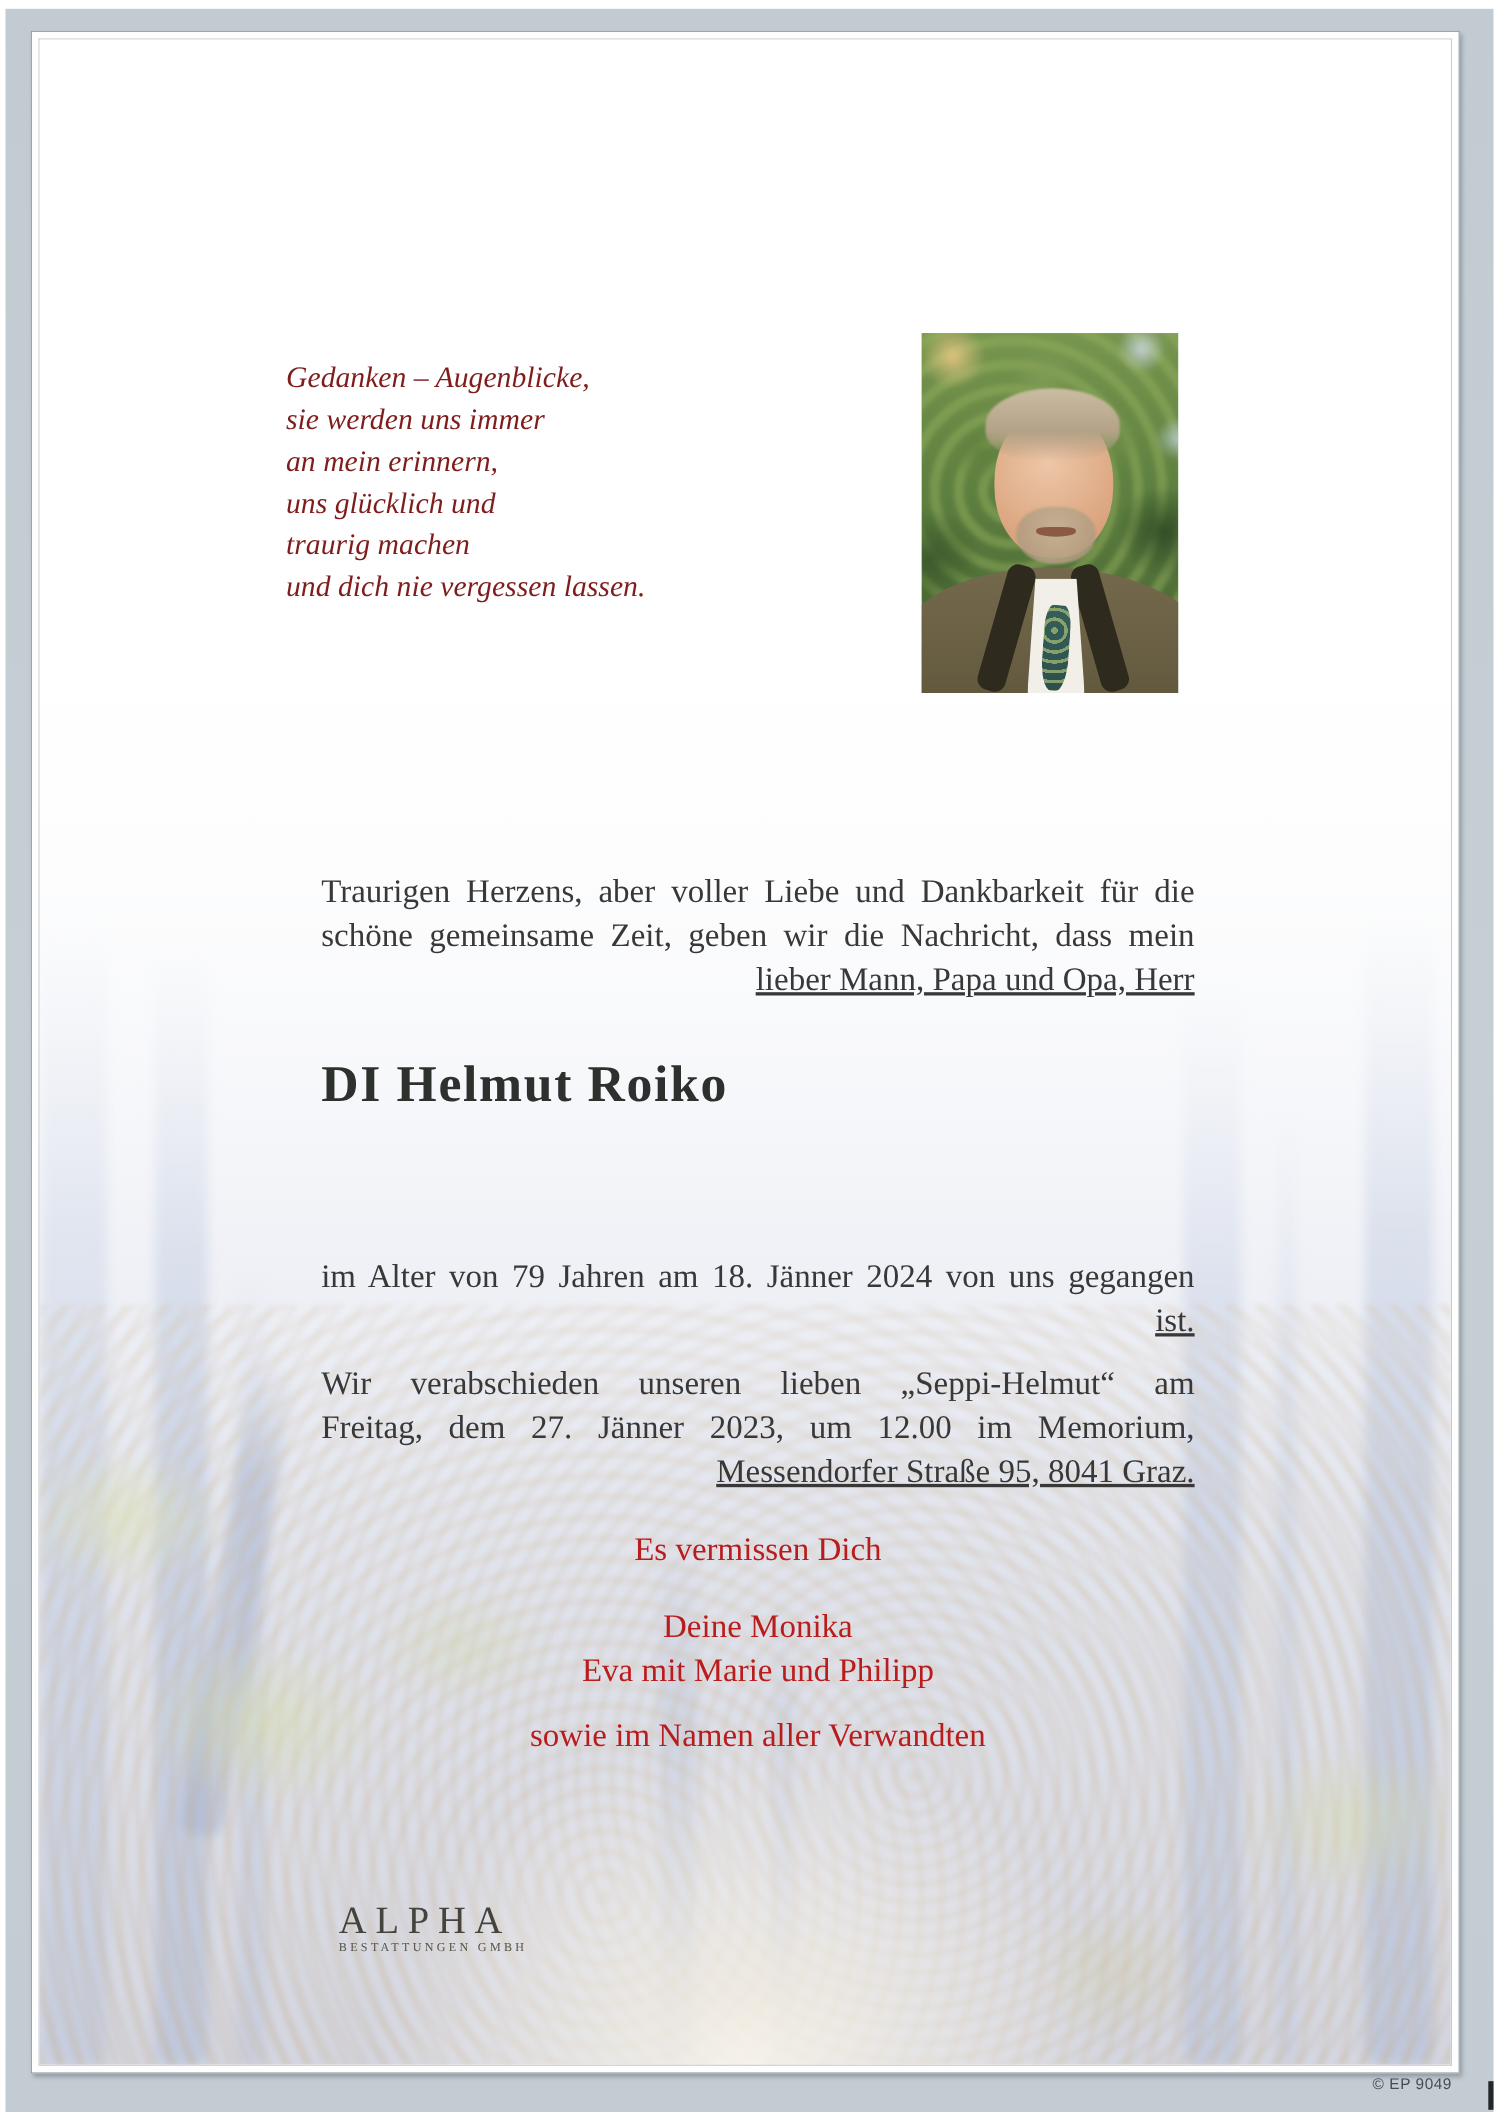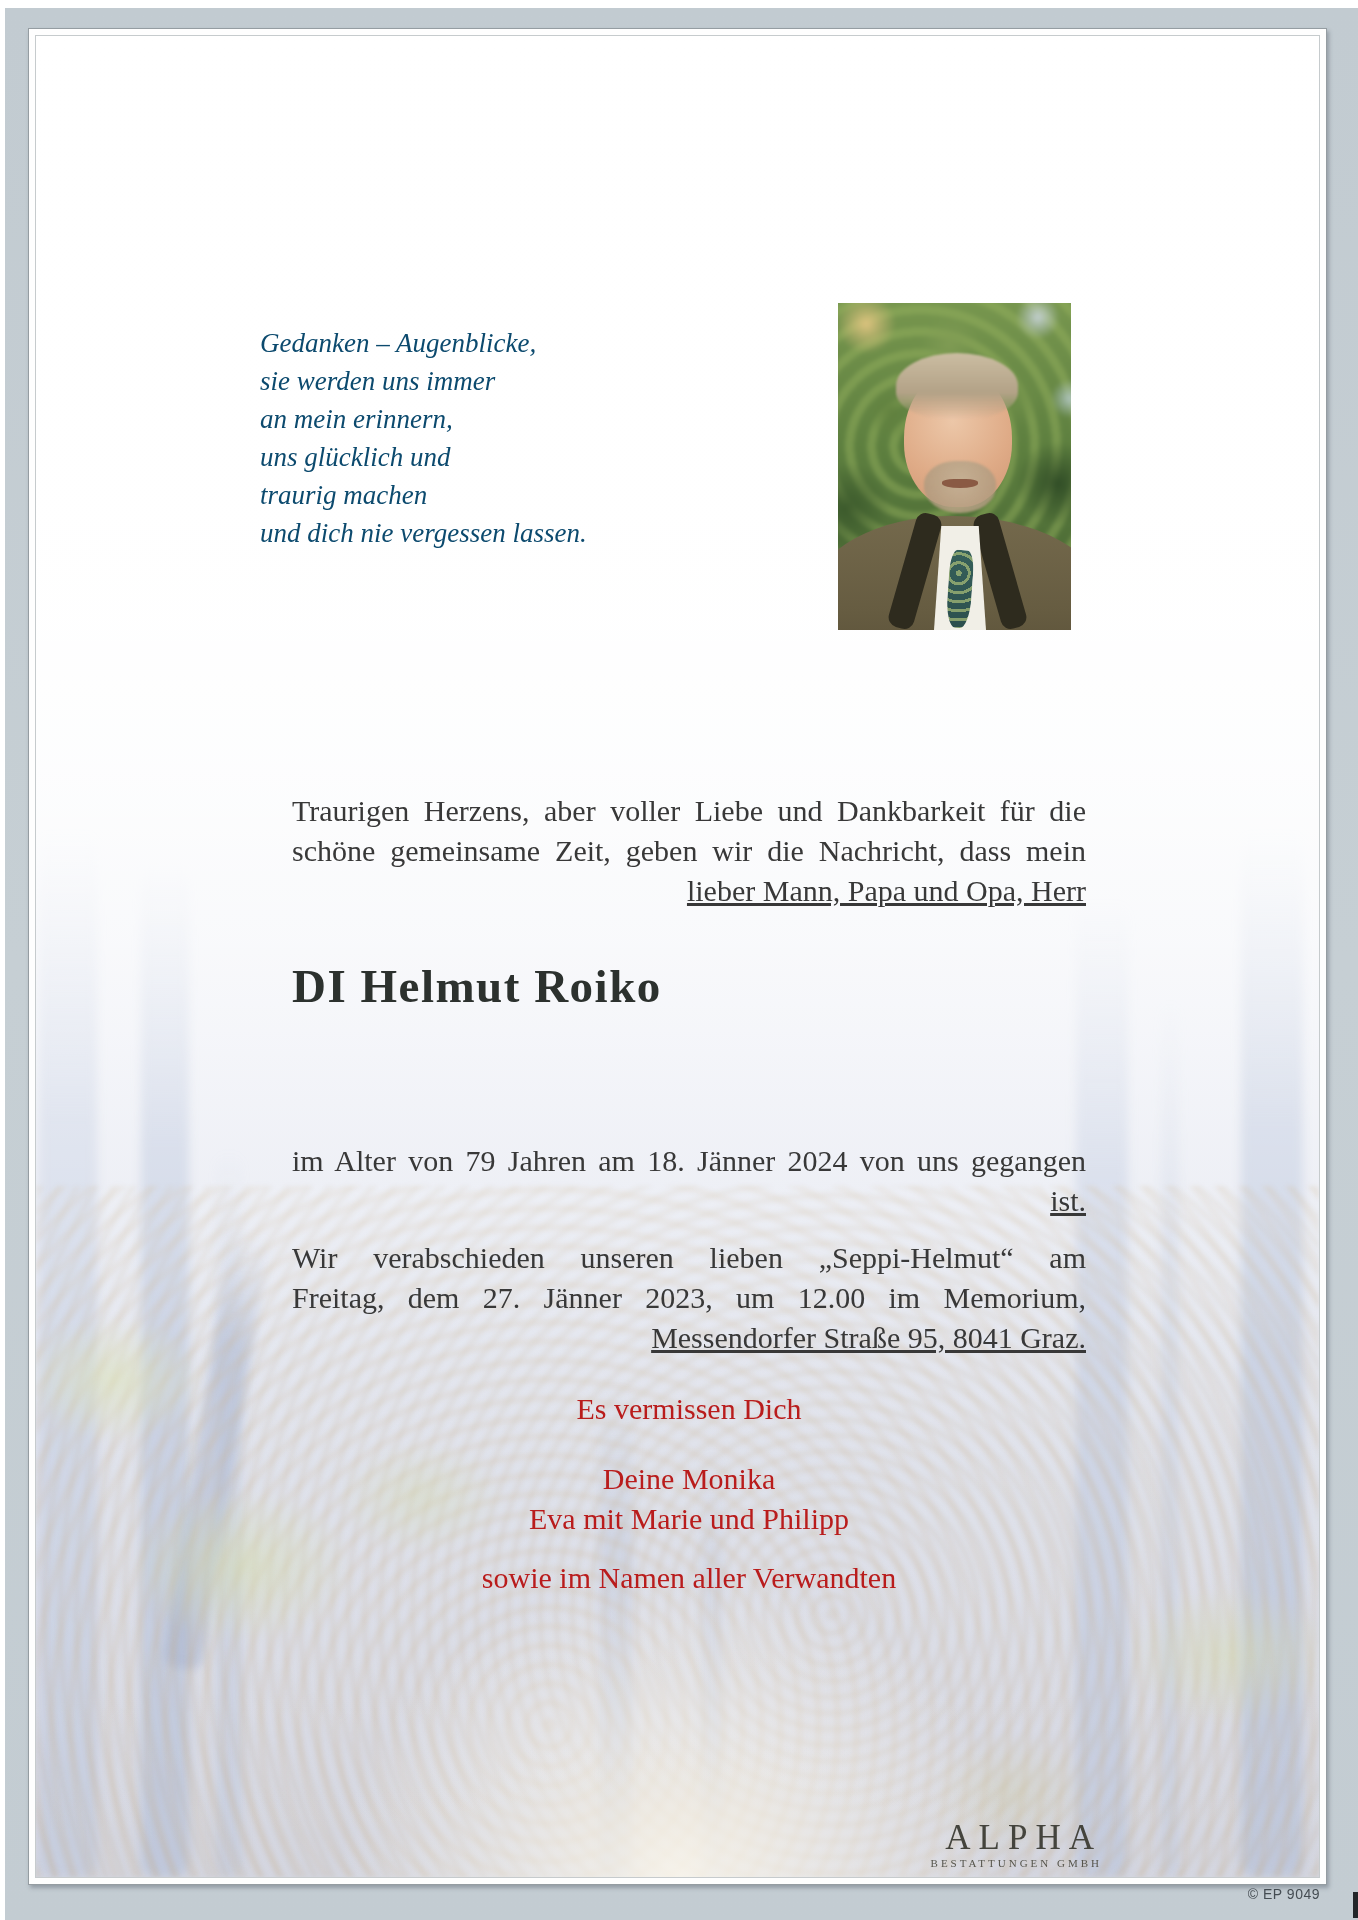--- a/index.html
+++ b/index.html
@@ -58,7 +58,7 @@
   .content { position:absolute; inset:0; }
   .poem {
     position:absolute; left:224px; top:288px;
-    font-style:italic; font-size:27px; line-height:38px; color:#0c4a6e;
+    font-style:italic; font-size:27px; line-height:38px; color:#7f1d1d;
   }
   .photo {
     position:absolute; left:802px; top:267px; width:233px; height:327px;

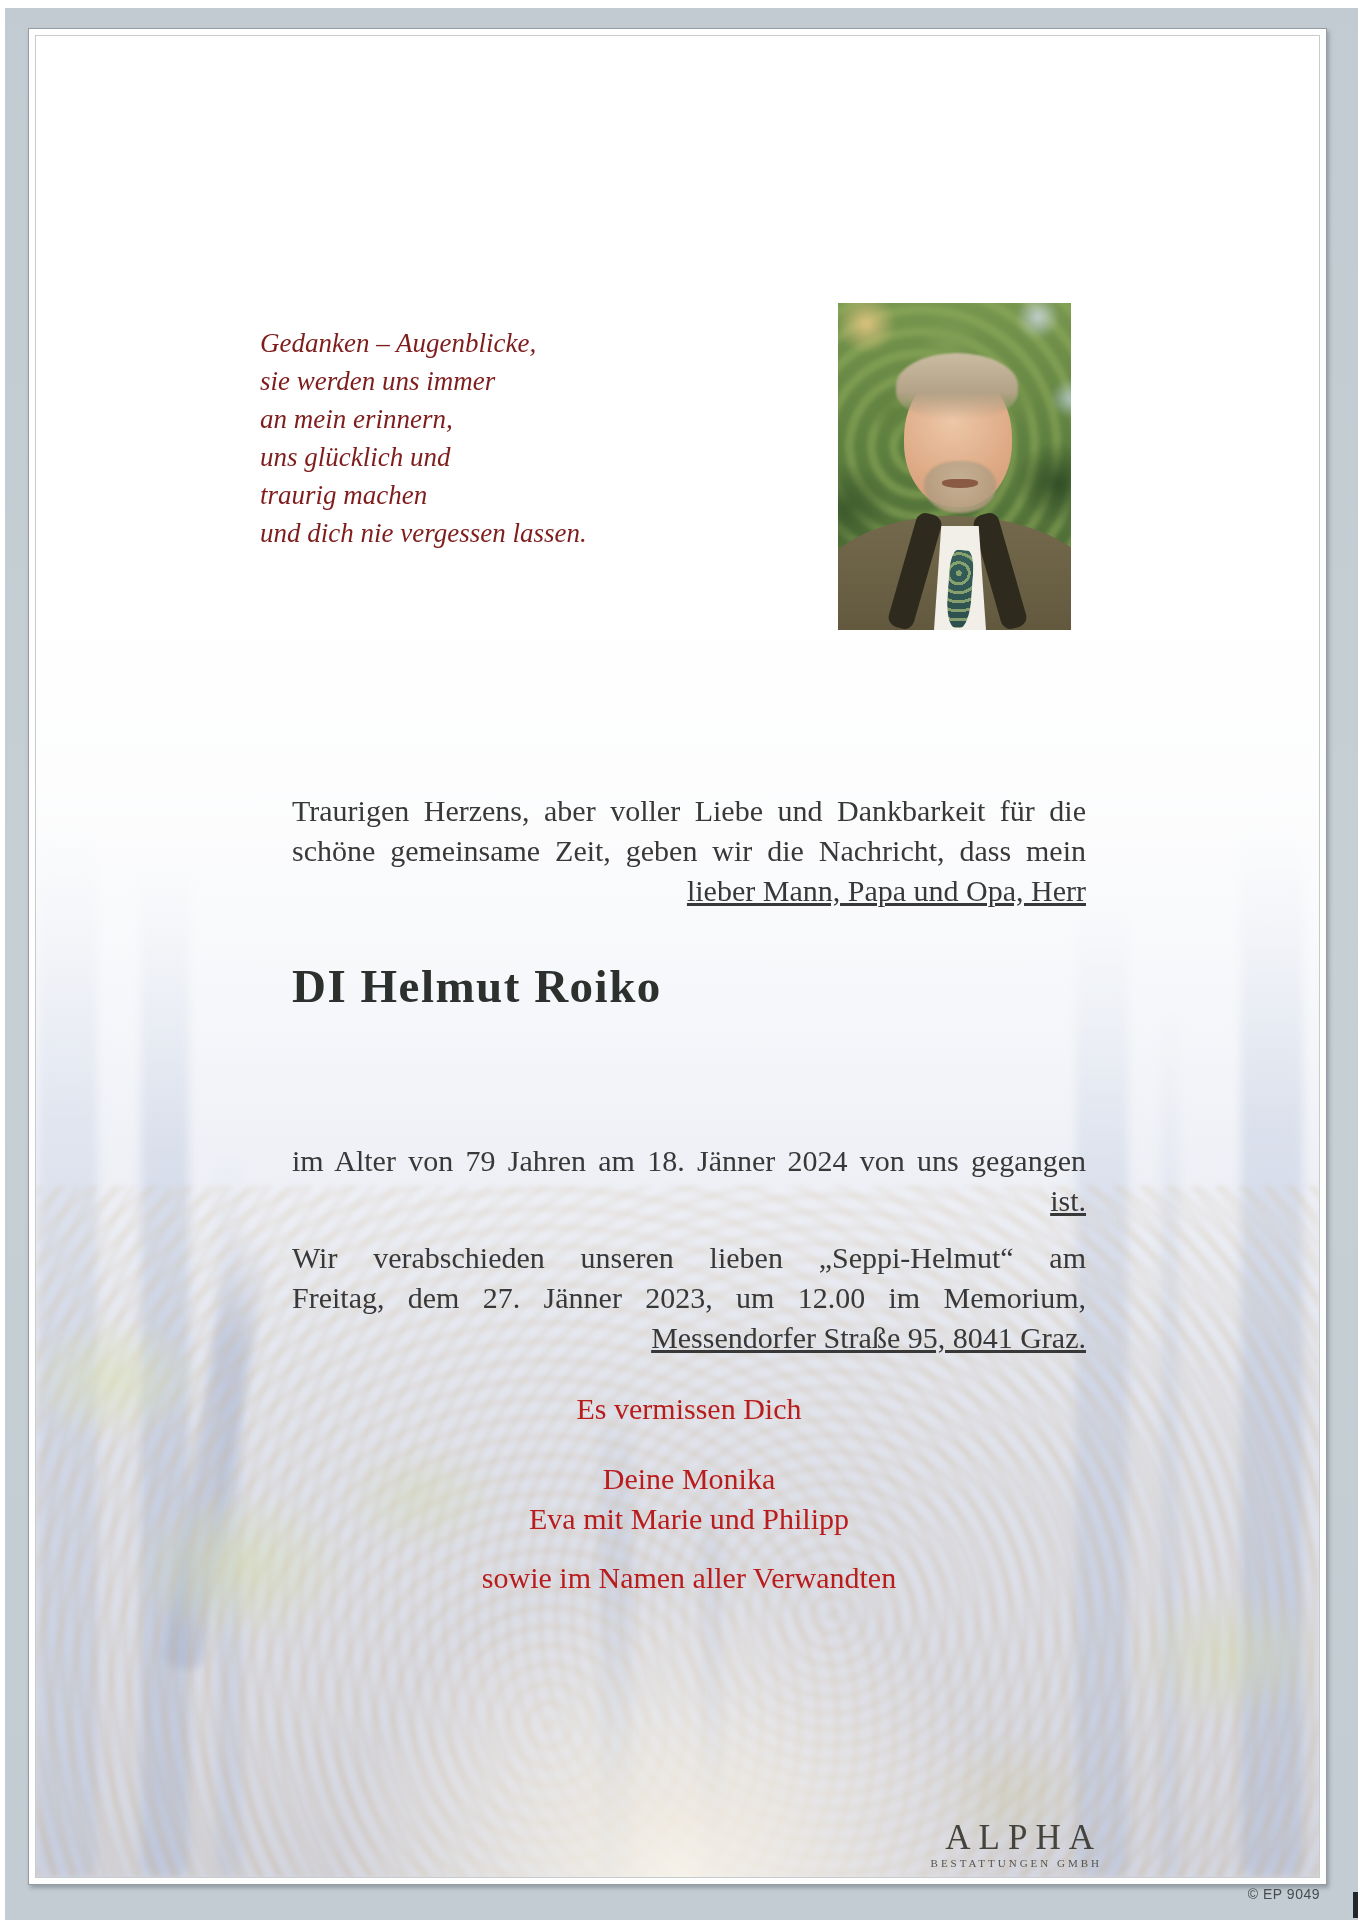--- a/index.html
+++ b/index.html
@@ -124,7 +124,7 @@
   }
   .center-block { position:absolute; left:256px; width:794px; text-align:center;
     font-size:30px; line-height:40px; color:#b91c1c; }
-  .logo-block { position:absolute; left:272px; width:794px; top:1784px; text-align:right; color:#44443d; }
+  .logo-block { position:absolute; left:272px; width:794px; top:1692px; text-align:left; color:#44443d; }
   .logo-name { font-size:35px; letter-spacing:8px; line-height:36px; }
   .logo-sub { font-size:11px; letter-spacing:3px; color:#55544b; margin-top:1px; }
 </style>

